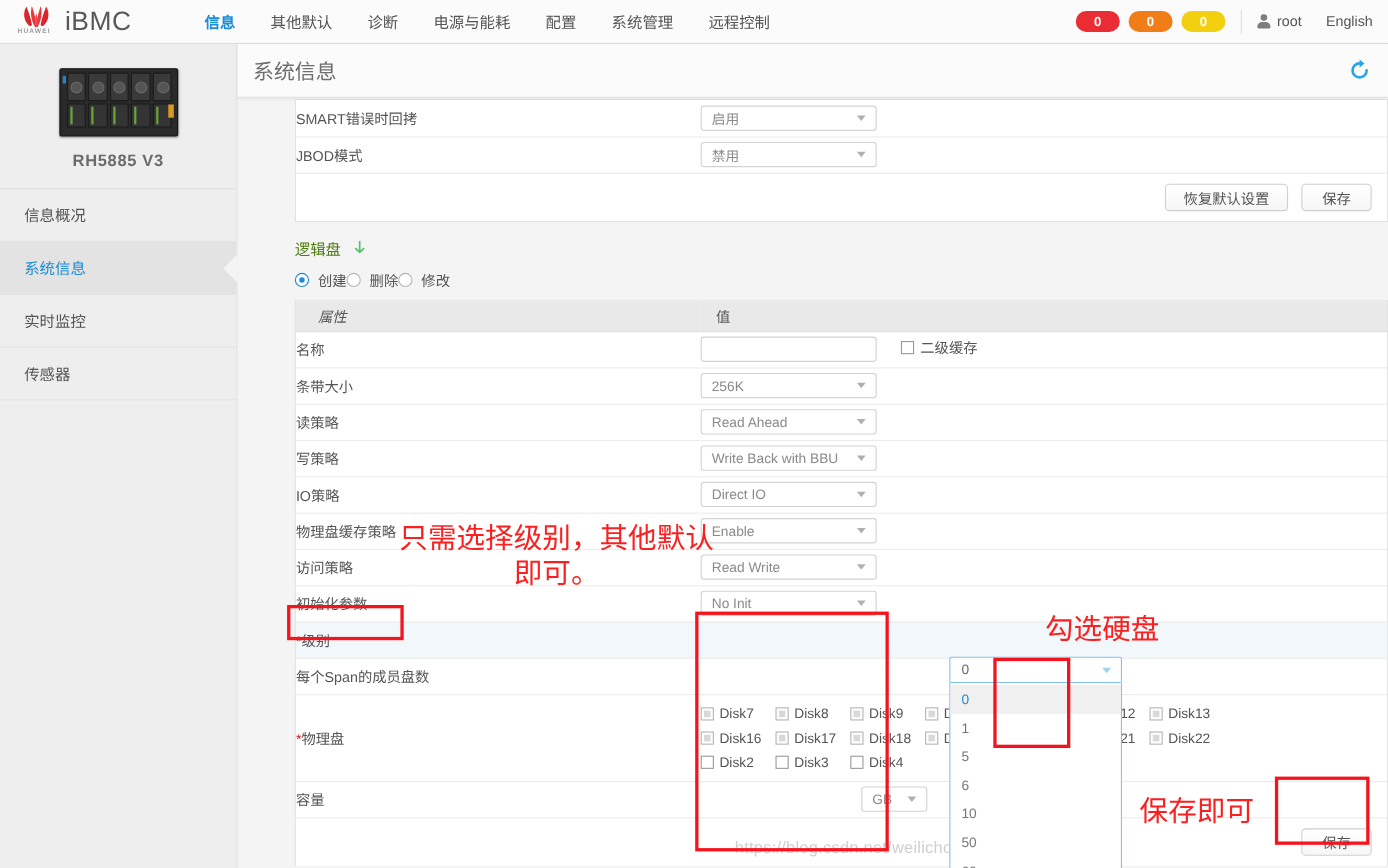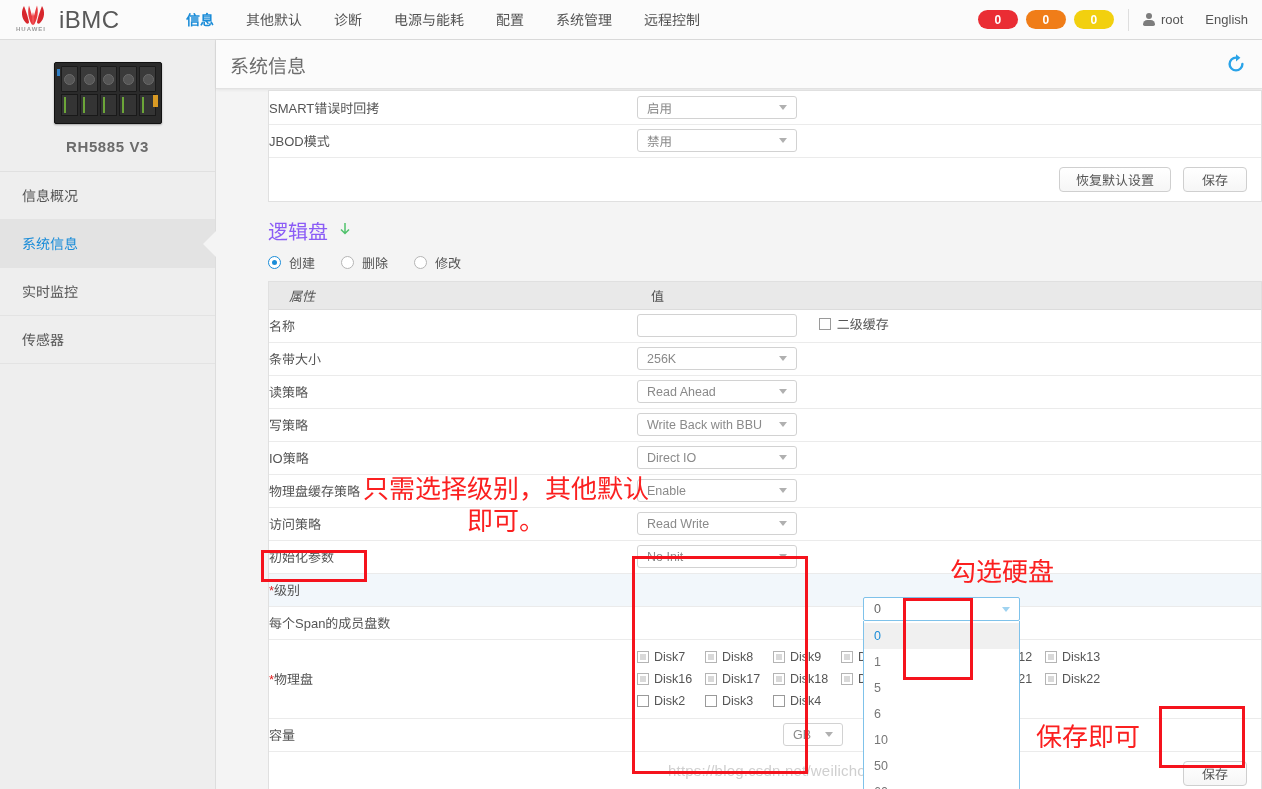--- a/index.html
+++ b/index.html
@@ -145,7 +145,7 @@
 
   
   .sec-head { padding:14px 0 0 52px; display:flex; align-items:center; gap:9px; }
-  .sec-title { font-size:20px; color:#8b5cf6;font-family:Liberation Serif, serif; }
+  .sec-title { font-size:14px; color:#4d7c0f;font-family:Liberation Serif, serif; }
   .arrow-dn { color:#4fc26b; font-size:15px; }
   .radios { padding:8px 0 9px 52px; display:flex; align-items:center; gap:26px; }
   .radio { display:inline-flex; align-items:center; gap:8px; font-size:13px; color:#555; cursor:pointer; }

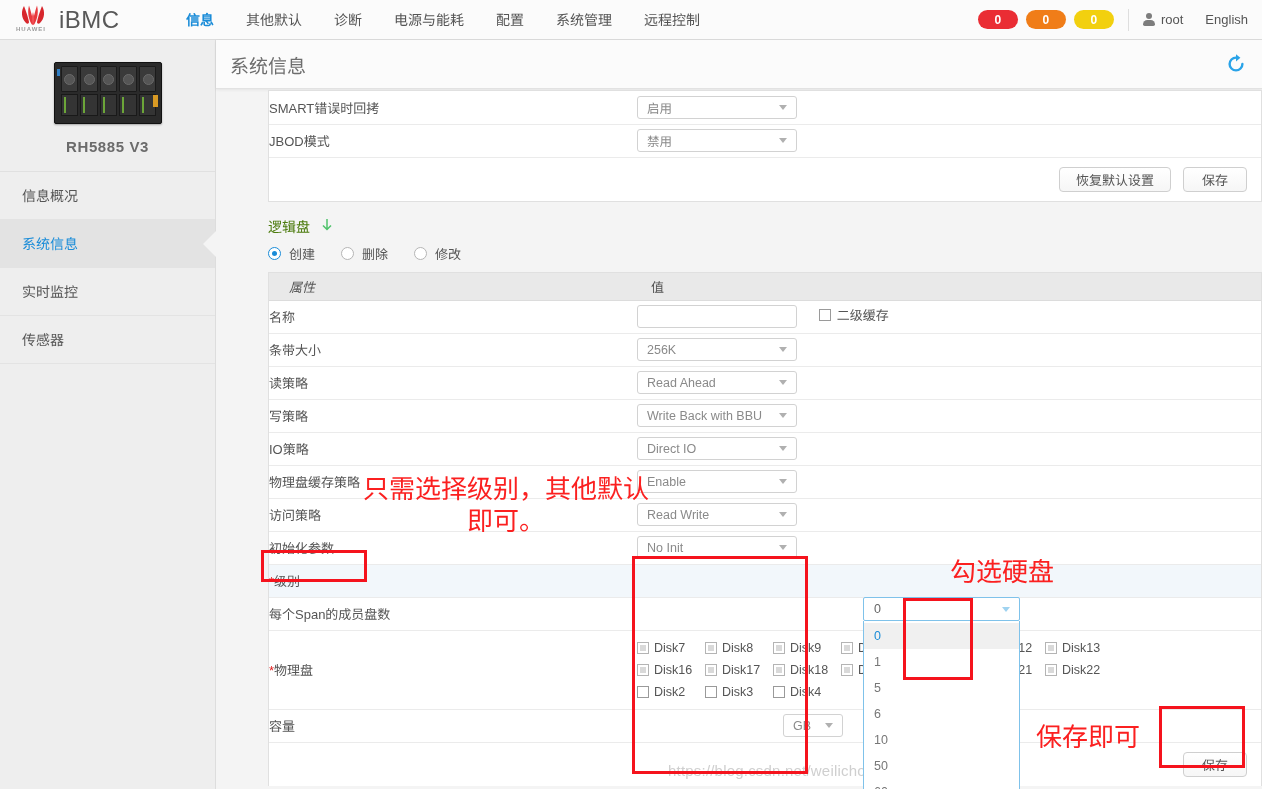--- a/index.html
+++ b/index.html
@@ -147,7 +147,7 @@
   .sec-head { padding:14px 0 0 52px; display:flex; align-items:center; gap:9px; }
   .sec-title { font-size:14px; color:#4d7c0f;font-family:Liberation Serif, serif; }
   .arrow-dn { color:#4fc26b; font-size:15px; }
-  .radios { padding:8px 0 9px 52px; display:flex; align-items:center; gap:26px; }
+  .radios { padding:8px 0 9px 52px; display:flex; align-items:center; }
   .radio { display:inline-flex; align-items:center; gap:8px; font-size:13px; color:#555; cursor:pointer; }
   .rdo { width:13px; height:13px; border-radius:50%; border:1px solid #b5b5b5; background:#fff; position:relative; }
   .rdo.on { border-color:#1a8cd8; }

